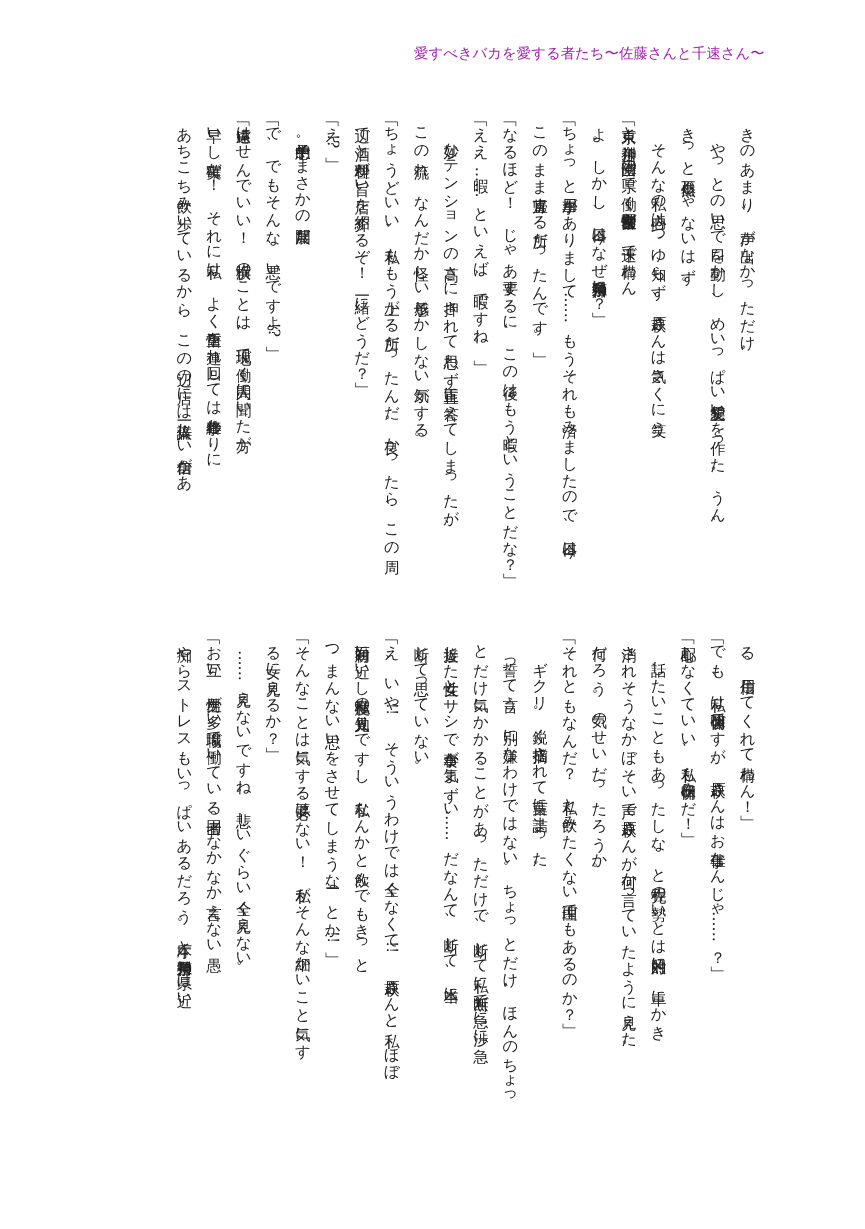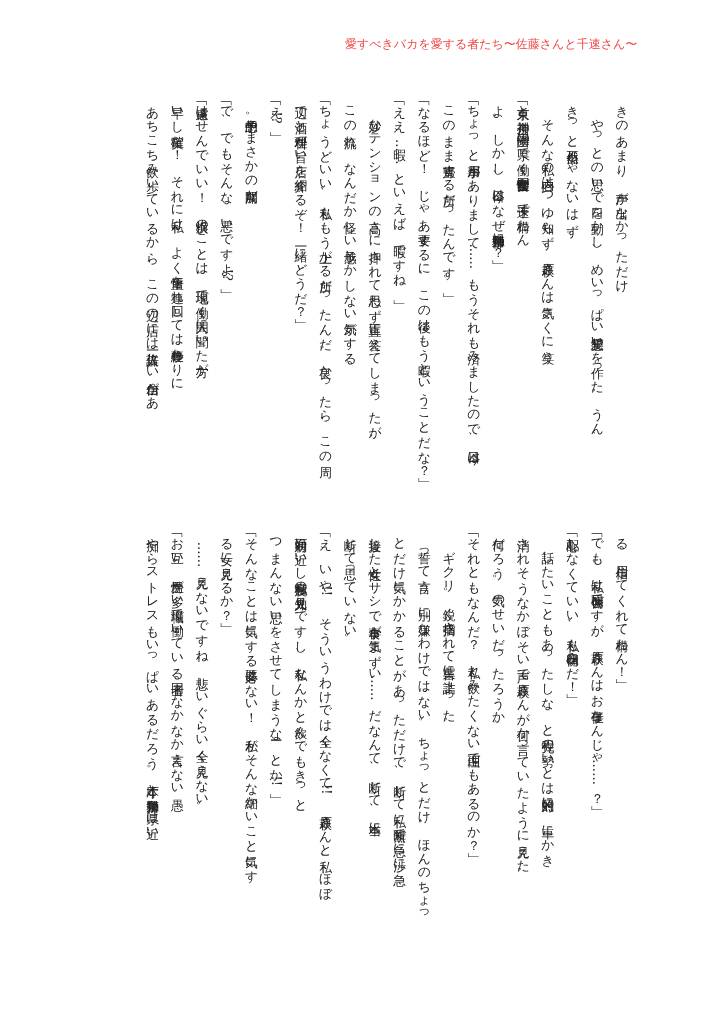--- a/index.html
+++ b/index.html
@@ -28,7 +28,7 @@
     top: 37px;
     font-size: 12px;
     line-height: 14px;
-    color: #ef4444;
+    color: #a21caf;
     white-space: nowrap;
     letter-spacing: 0;
   }

